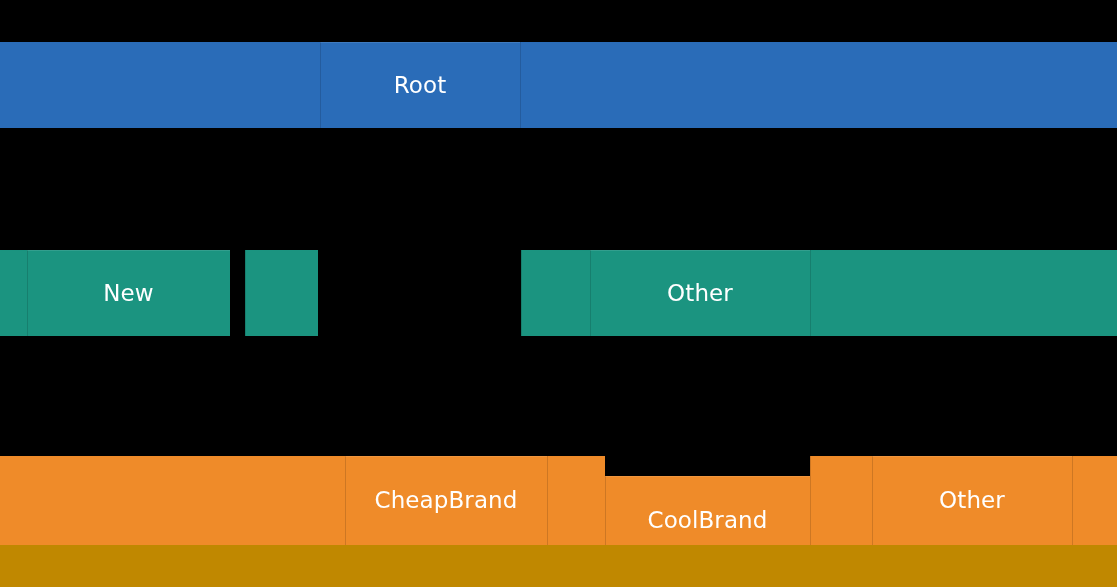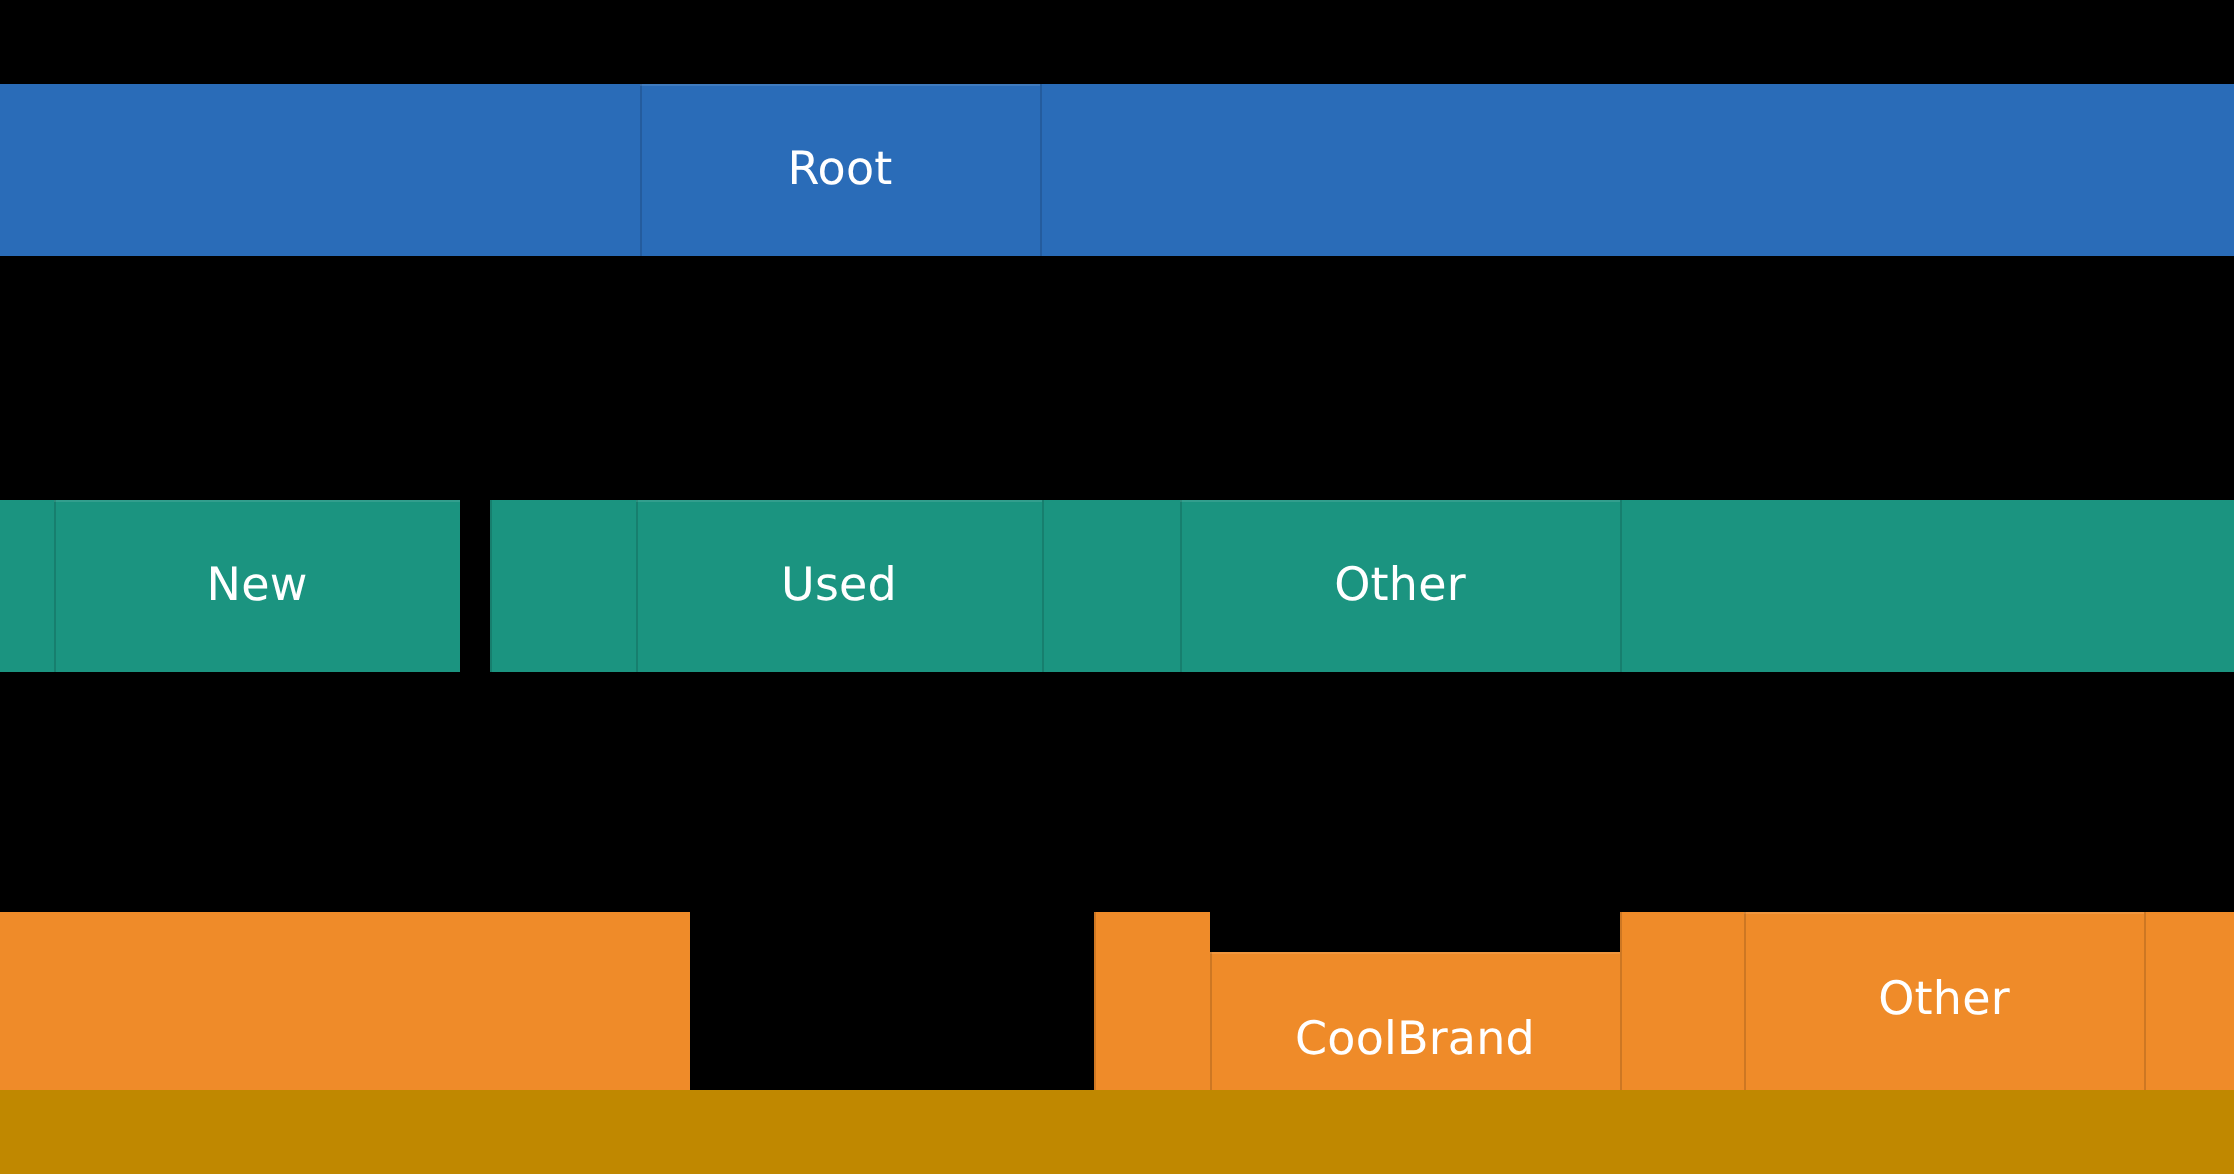--- a/index.html
+++ b/index.html
@@ -88,9 +88,6 @@
       <div class="node seam-left" style="left: 245px; width: 73px; background: rgb(27, 148, 128);">
         <span class="node-label"></span>
       </div>
-      <div class="node seam-left seam-top" style="left: 318px; width: 203px; background: rgb(27, 148, 128);">
-        <span class="node-label">Used</span>
-      </div>
       <div class="node seam-left" style="left: 521px; width: 69px; background: rgb(27, 148, 128);">
         <span class="node-label"></span>
       </div>

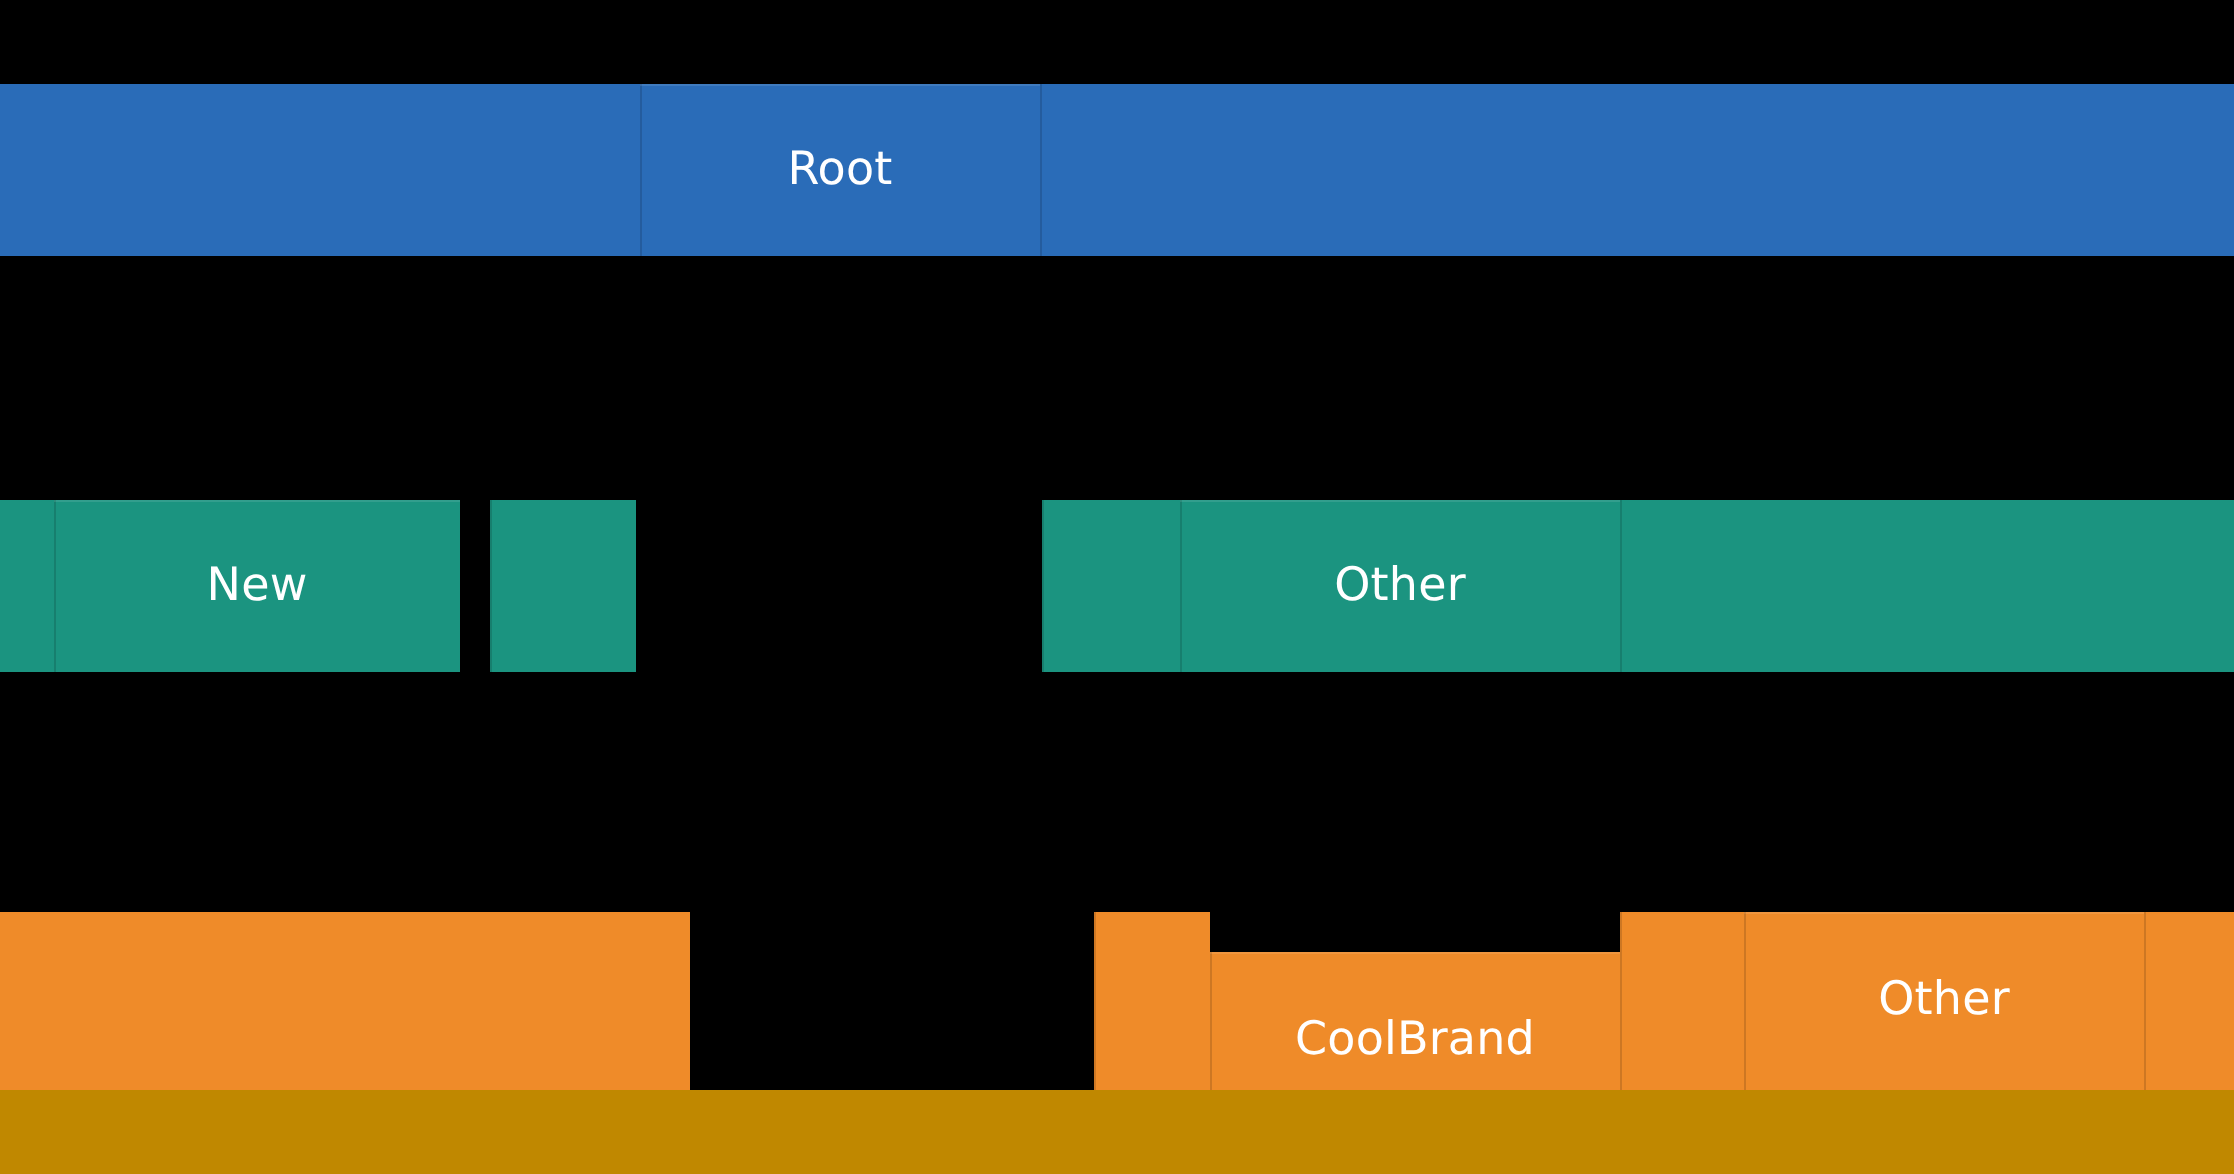--- a/index.html
+++ b/index.html
@@ -102,6 +102,9 @@
       <div class="node" style="left: 0px; width: 345px; background: rgb(239, 139, 41);">
         <span class="node-label"></span>
       </div>
+      <div class="node seam-left seam-top" style="left: 345px; width: 202px; background: rgb(239, 139, 41);">
+        <span class="node-label">CheapBrand</span>
+      </div>
       <div class="node seam-left" style="left: 547px; width: 58px; background: rgb(239, 139, 41);">
         <span class="node-label"></span>
       </div>

